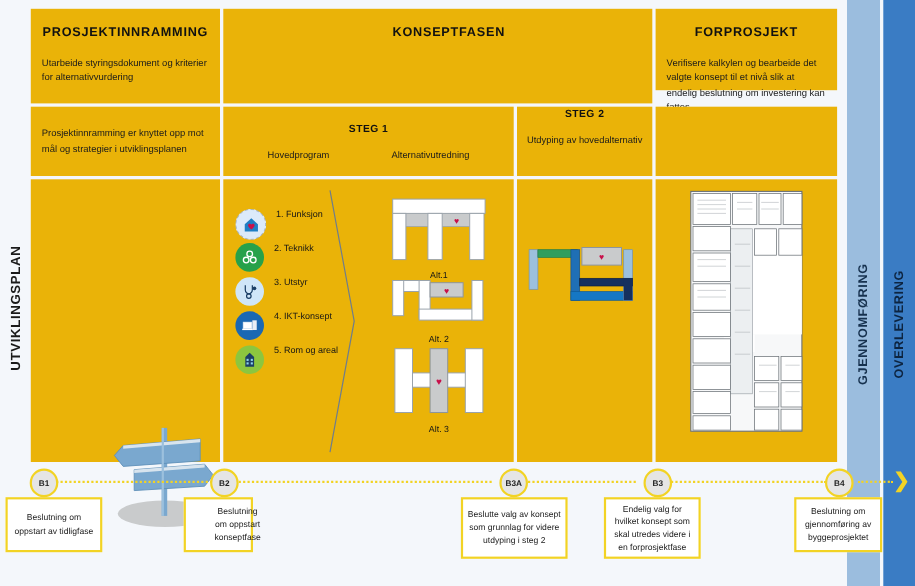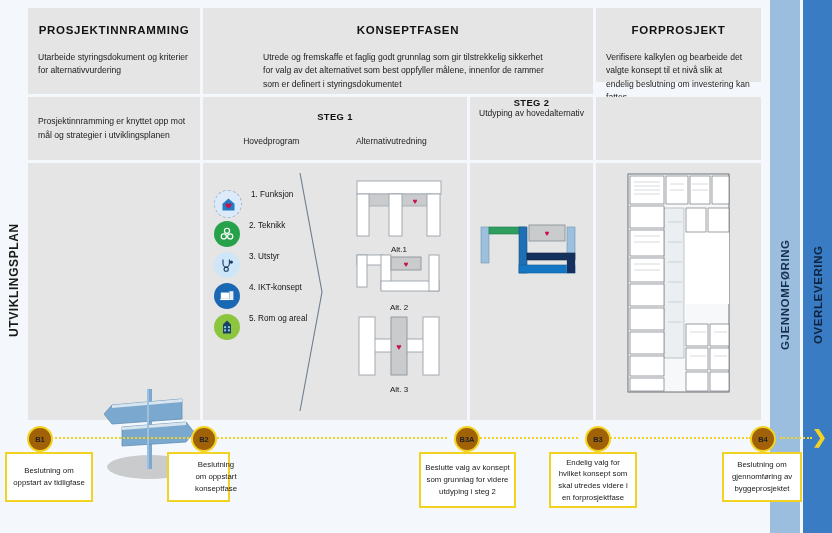--- a/index.html
+++ b/index.html
@@ -57,7 +57,7 @@
   
   .cell {
     position: absolute;
-    background: #e5e5e5;
+    background: #eab308;
     box-sizing: border-box;
   }
   .cell-head {

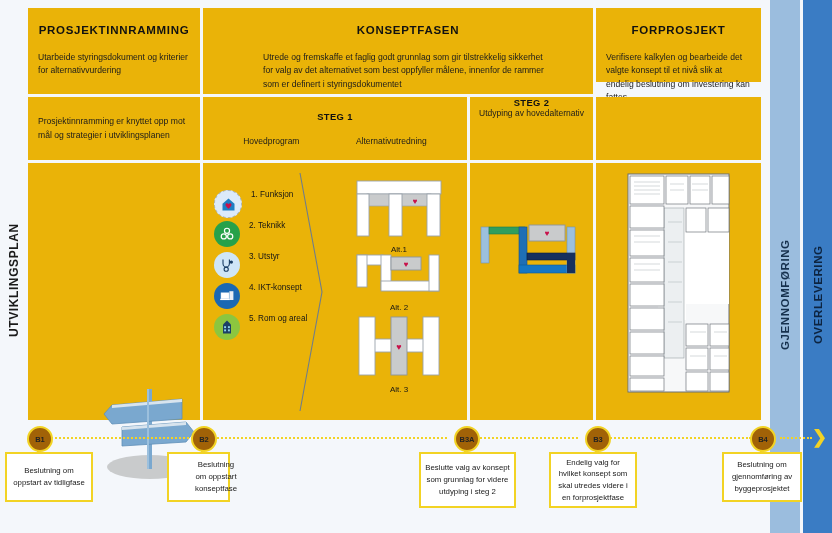--- a/index.html
+++ b/index.html
@@ -211,7 +211,6 @@
 
   <div class="cell cell-head" style="left:203px; top:8px; width:390px; height:86px;padding-left:20px;">
     <div class="phase-title">KONSEPTFASEN</div>
-    <div class="phase-desc" style="padding:0 40px;">Utrede og fremskaffe et faglig godt grunnlag som gir tilstrekkelig sikkerhet for valg av det alternativet som best oppfyller målene, innenfor de rammer som er definert  i styringsdokumentet</div>
   </div>
 
   <div class="cell cell-head" style="left:596px; top:8px; width:165px; height:74px;">

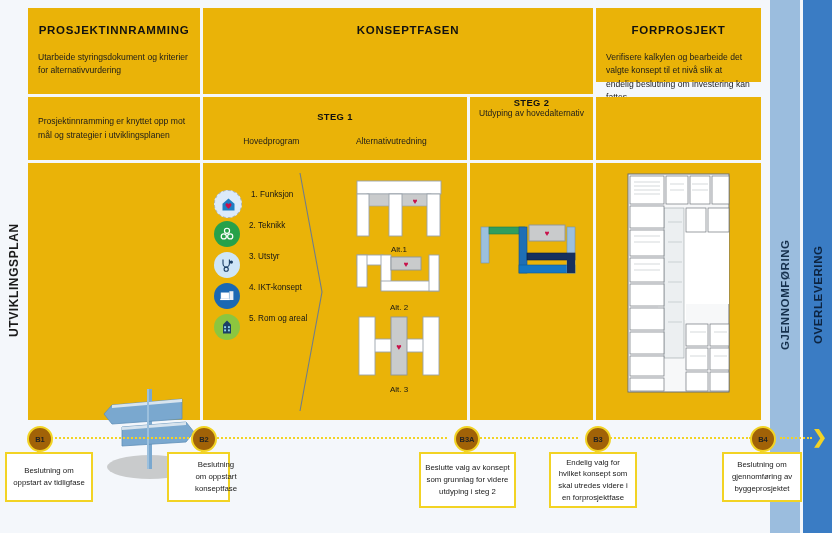--- a/index.html
+++ b/index.html
@@ -232,7 +232,7 @@
 
   <div class="cell" style="left:470px; top:97px; width:123px; height:63px;">
     <div class="steg-title" style="margin-top:0;">STEG 2</div>
-    <div class="steg-sub" style="">Utdyping av hovedalternativ</div>
+    <div class="steg-sub" style="margin-top:14px;">Utdyping av hovedalternativ</div>
   </div>
 
   <div class="cell" style="left:596px; top:97px; width:165px; height:63px;"></div>

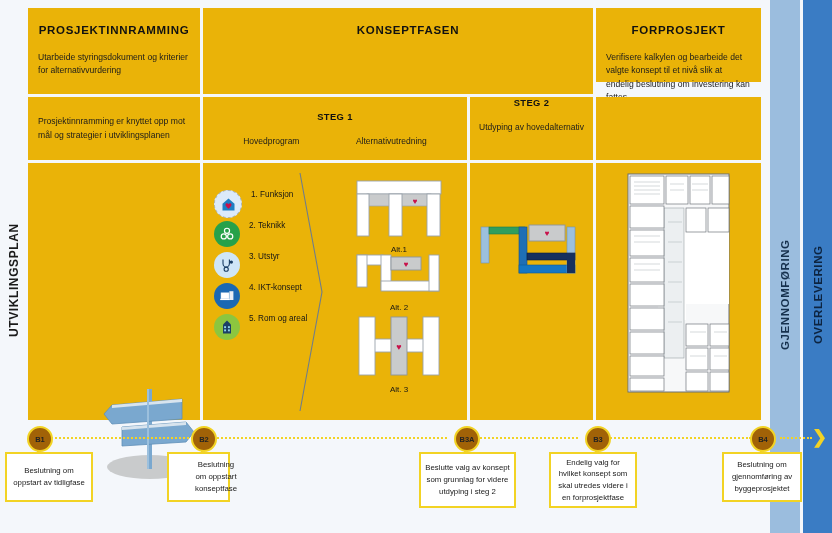--- a/index.html
+++ b/index.html
@@ -152,7 +152,7 @@
     position: absolute;
     width: 22px; height: 22px;
     border-radius: 50%;
-    background: #a16207;
+    background: #e5e5e5;
     border: 2px solid #f2d324;
     display: flex;
     align-items: center;

